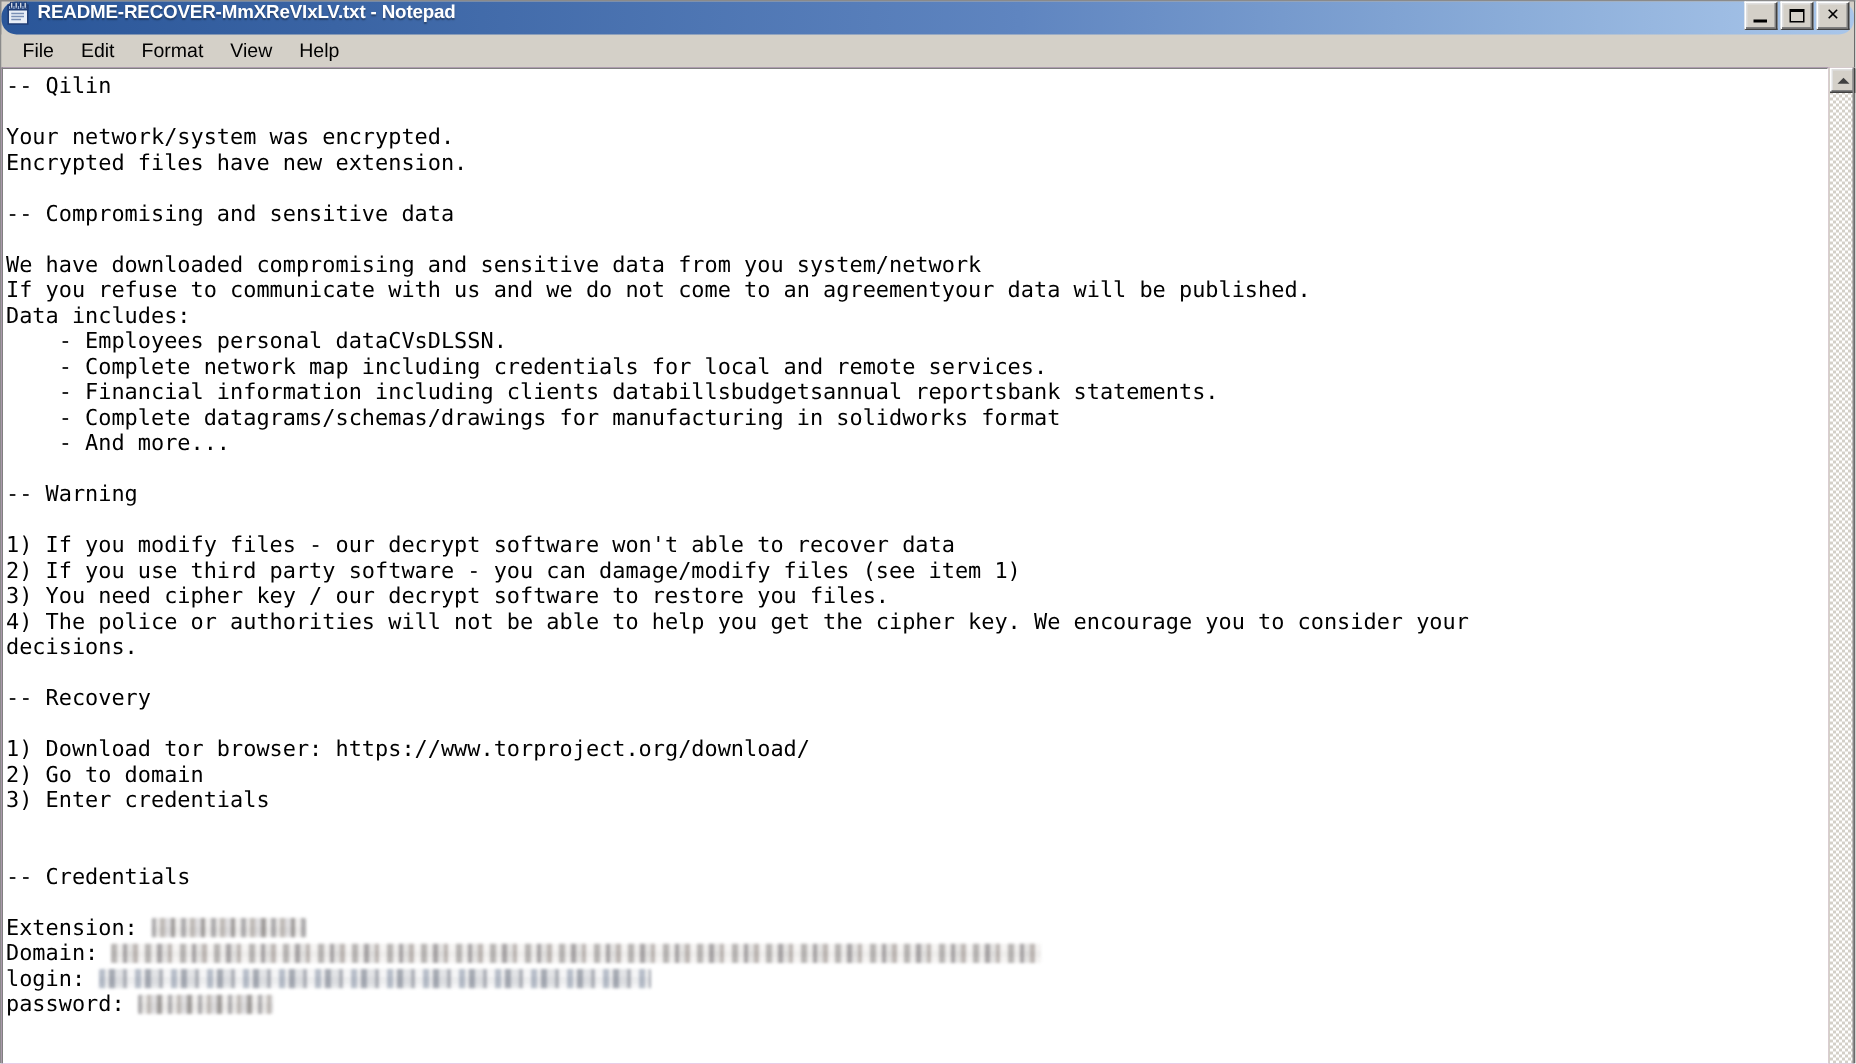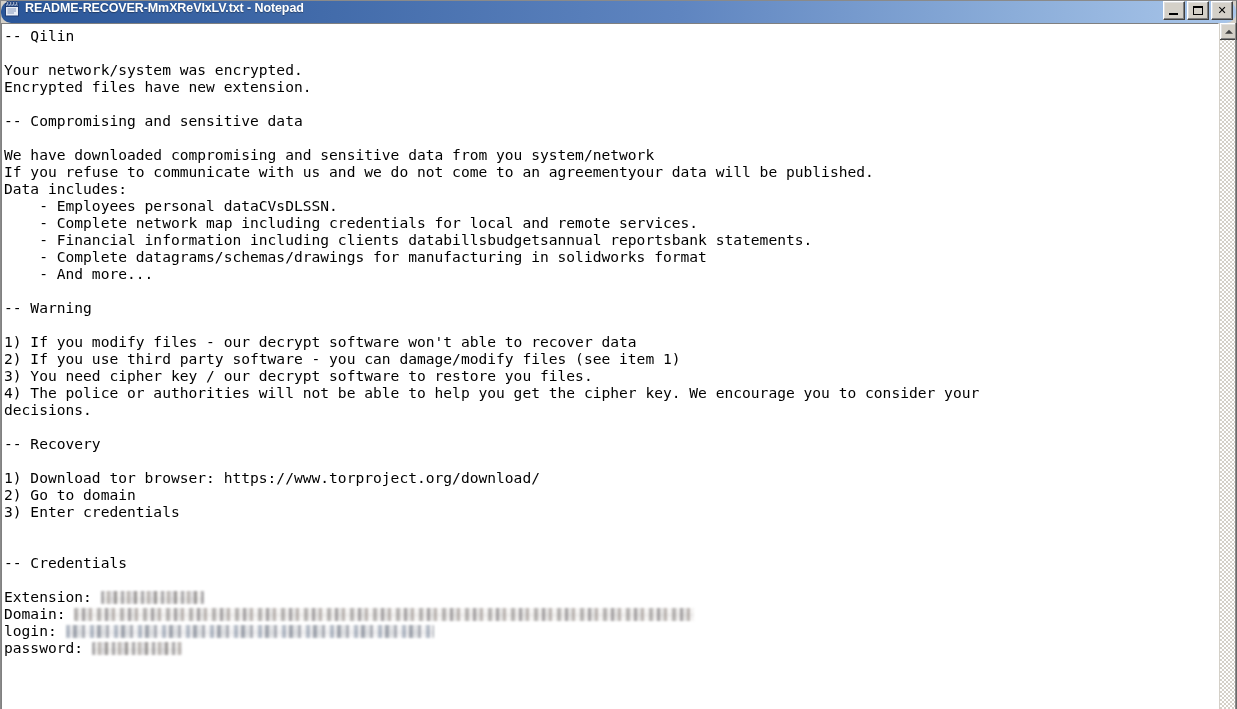--- a/index.html
+++ b/index.html
@@ -289,6 +289,13 @@
     </span>
   </div>
 
+  <div class="menubar">
+    <span class="menu-item">File</span>
+    <span class="menu-item">Edit</span>
+    <span class="menu-item">Format</span>
+    <span class="menu-item">View</span>
+    <span class="menu-item">Help</span>
+  </div>
 
   <div class="client">
     <div class="textarea-frame">

